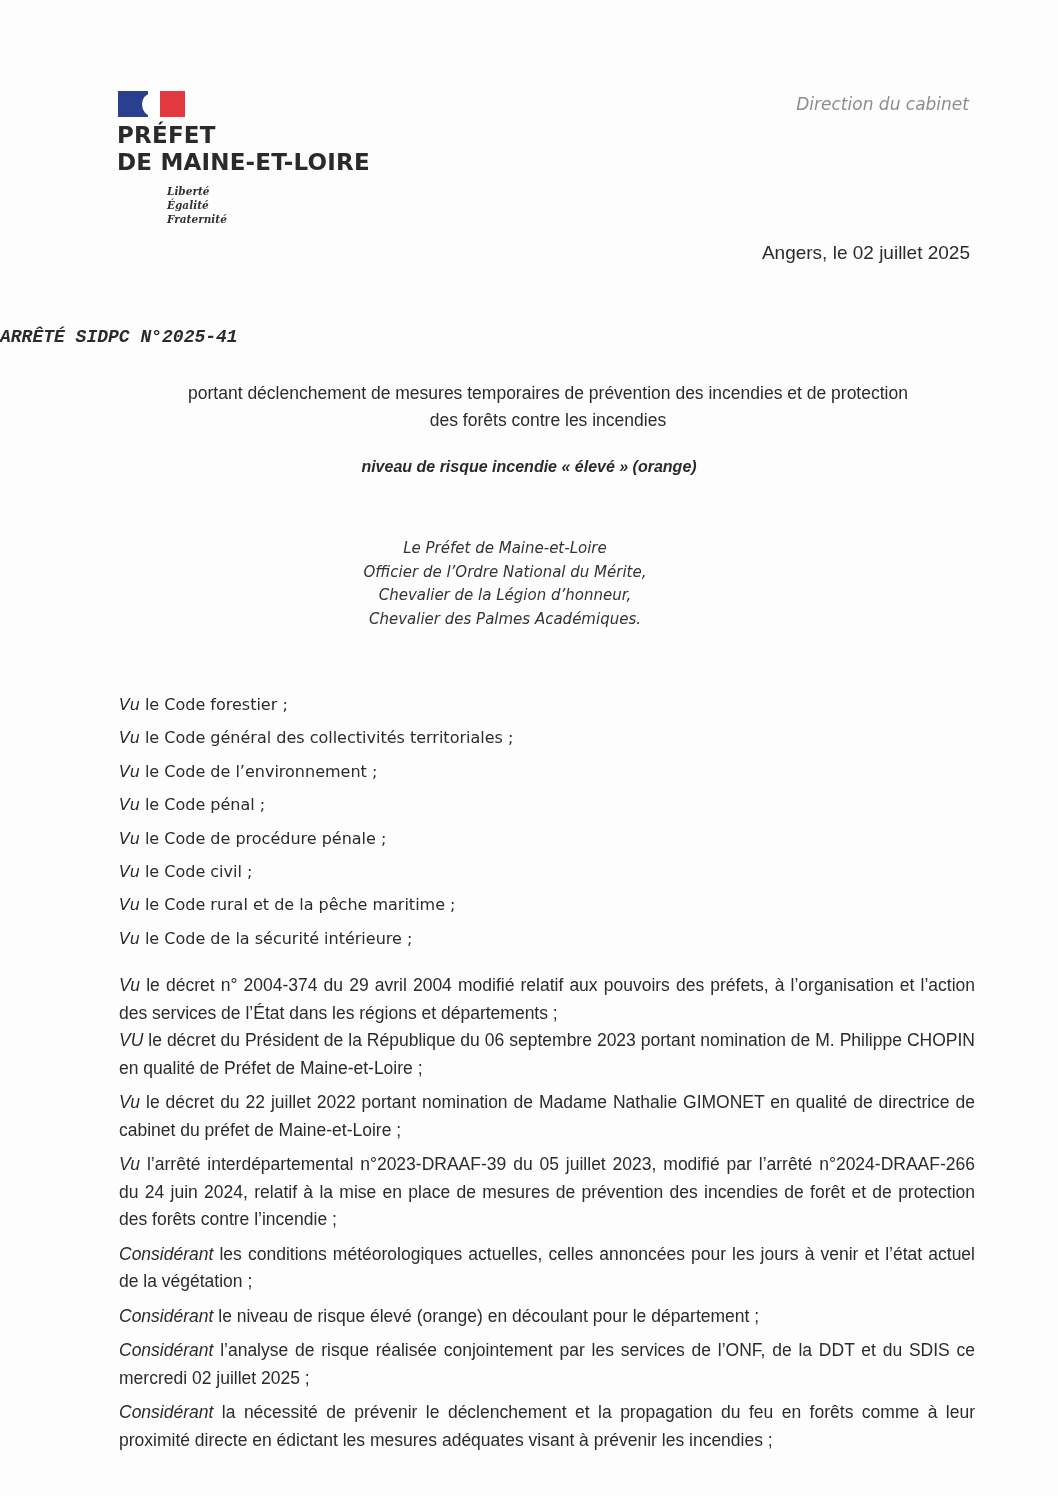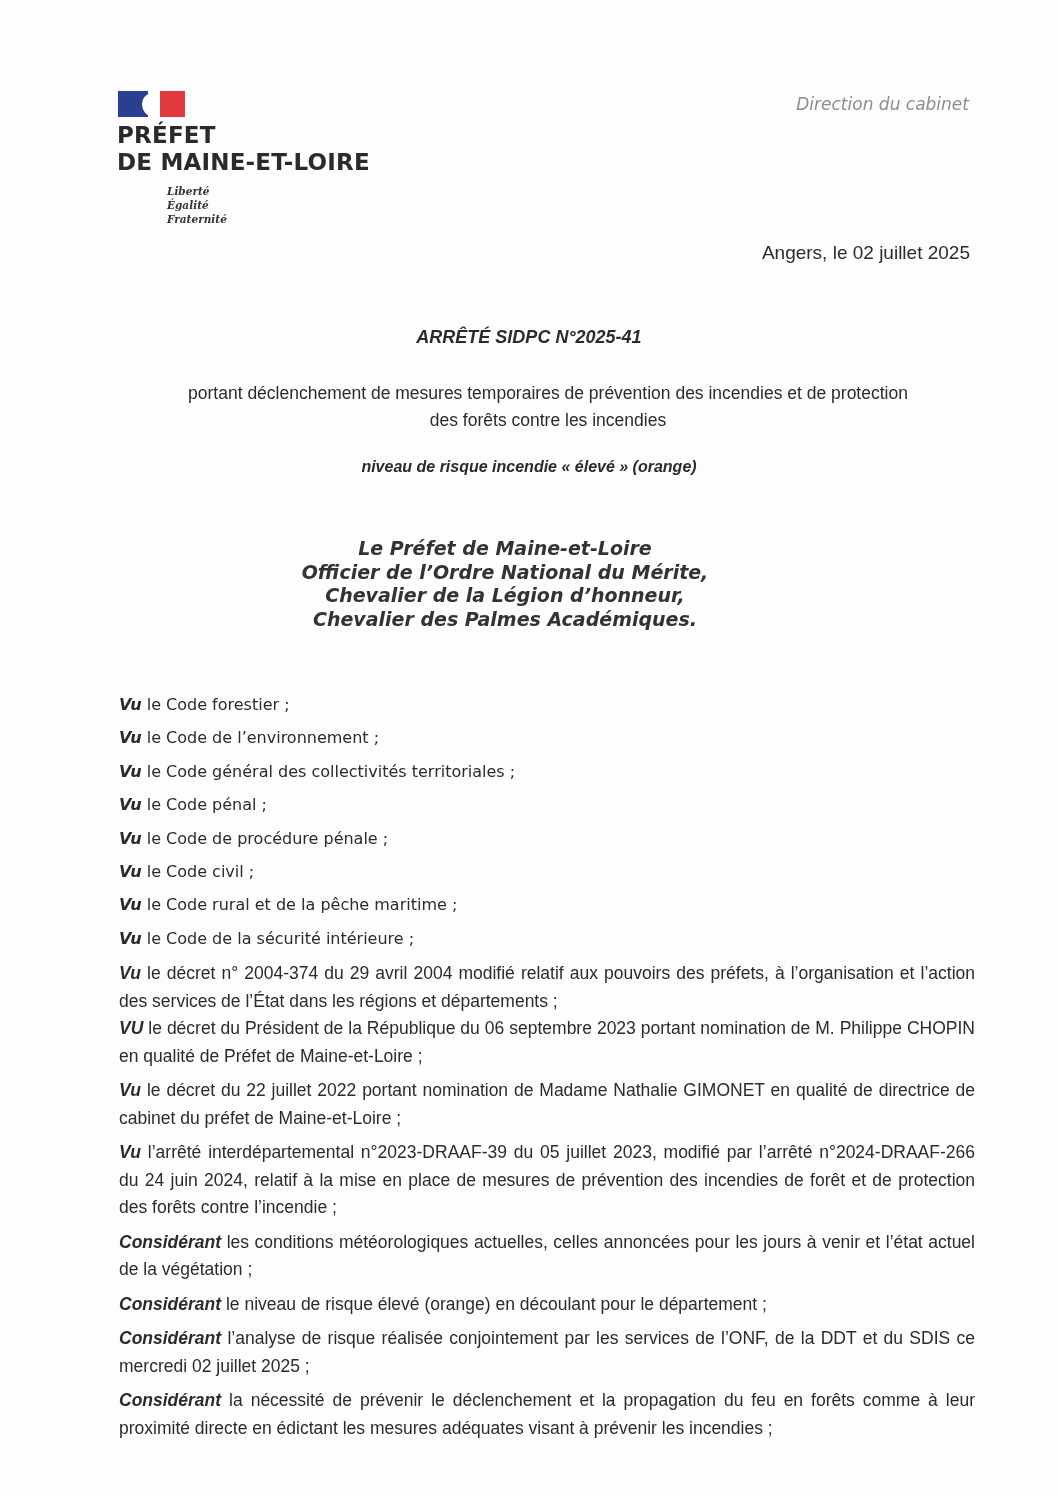--- a/index.html
+++ b/index.html
@@ -19,7 +19,7 @@
     .direction { position: absolute; right: 89px; top: 94px; font-family: "DejaVu Sans", sans-serif; font-style: italic; font-size: 17px; color: #8d8d8d; }
     .date-line { position: absolute; right: 88px; top: 242px; font-family: "Liberation Sans", sans-serif; font-size: 19px; color: #2b2b2b; }
 
-    .title { position: absolute; left: 0; width: 1058px; top: 327px; text-align: center; font-family: Liberation Sans, sans-serif; font-style: italic; font-weight: bold; font-size: 18px; color: #2b2b2b; }
+    .title { position: absolute; left: 0; width: 1058px; top: 327px; font-family: Liberation Mono, monospace; font-style: italic; font-weight: bold; font-size: 18px; color: #2b2b2b; }
     .subtitle { position: absolute; left: 100px; width: 896px; top: 380px; text-align: center; font-family: "Liberation Sans", sans-serif; font-size: 17.5px; line-height: 27px; color: #2b2b2b; }
     .risk { position: absolute; left: 0; width: 1058px; top: 458px; text-align: center; font-family: "Liberation Sans", sans-serif; font-style: italic; font-weight: bold; font-size: 16px; color: #2b2b2b; }
 

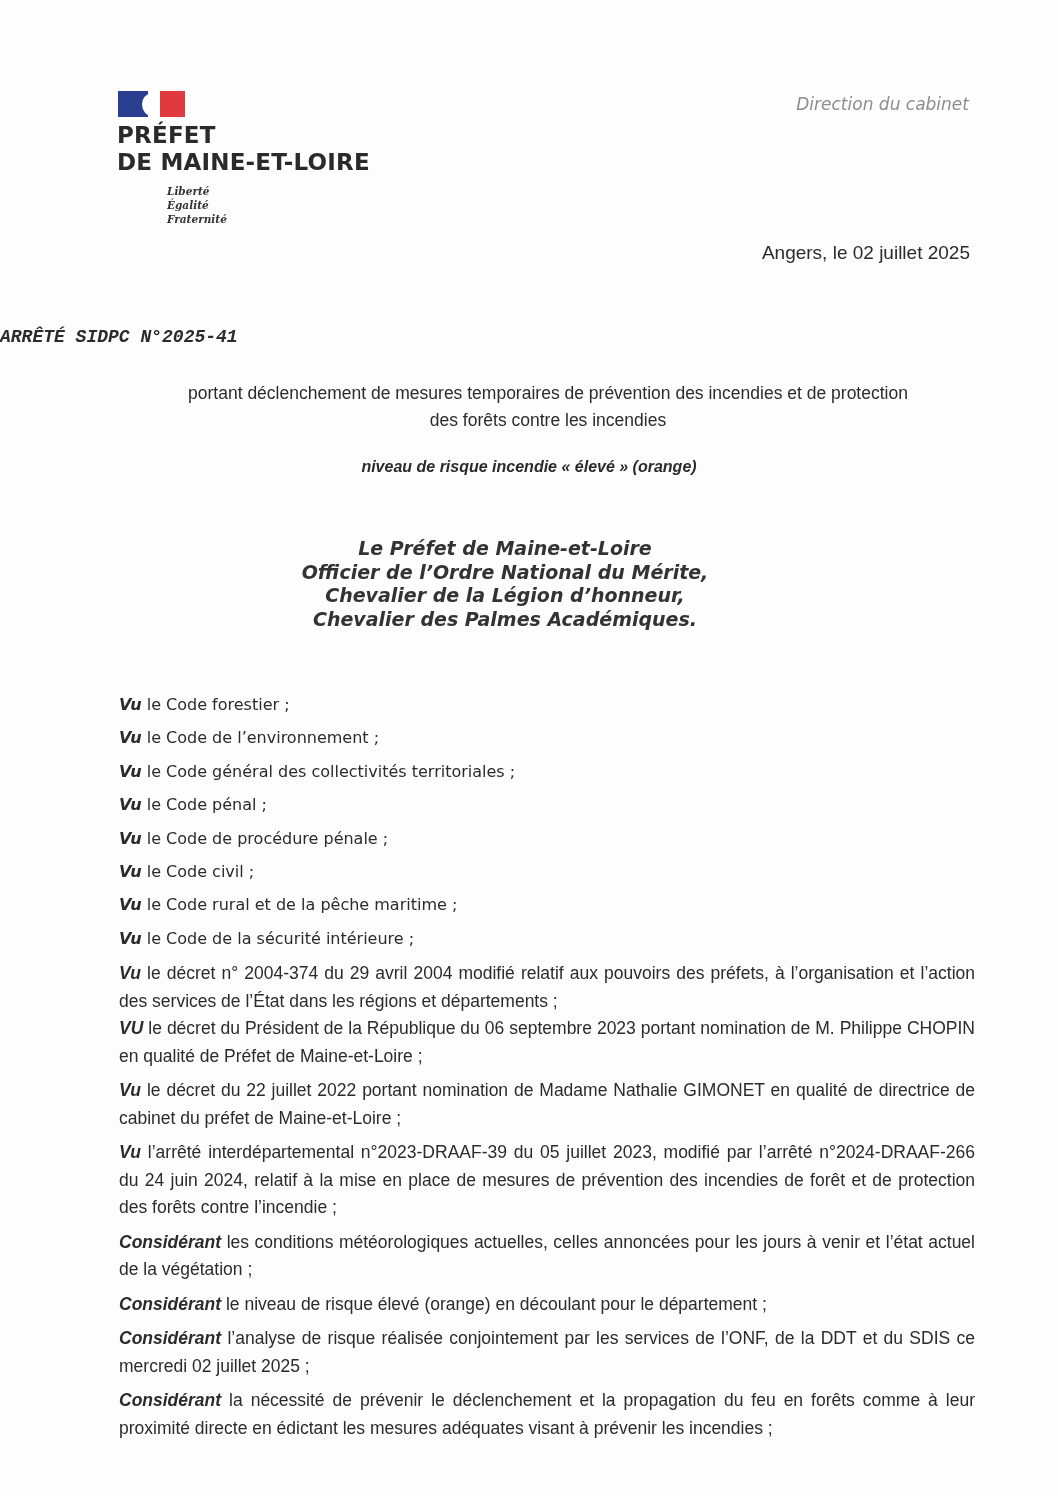--- a/index.html
+++ b/index.html
@@ -23,7 +23,7 @@
     .subtitle { position: absolute; left: 100px; width: 896px; top: 380px; text-align: center; font-family: "Liberation Sans", sans-serif; font-size: 17.5px; line-height: 27px; color: #2b2b2b; }
     .risk { position: absolute; left: 0; width: 1058px; top: 458px; text-align: center; font-family: "Liberation Sans", sans-serif; font-style: italic; font-weight: bold; font-size: 16px; color: #2b2b2b; }
 
-    .prefect-block { position: absolute; left: 0; width: 1010px; top: 537px; text-align: center; font-family: "DejaVu Sans", sans-serif; font-style: italic; font-weight: bold; font-size: 19px; line-height: 23.5px; color: #333; }
+    .prefect-block { position: absolute; left: 0; width: 1010px; top: 537px; text-align: center; font-family: "DejaVu Sans", sans-serif; font-style: italic; font-weight: normal; font-size: 15px; line-height: 23.5px; color: #333; }
 
     .body { position: absolute; left: 119px; width: 856px; top: 693px; font-size: 16px; color: #2b2b2b; }
     .vu-line { font-family: "DejaVu Sans", sans-serif; font-size: 16px; height: 33.4px; line-height: 24px; white-space: nowrap; }

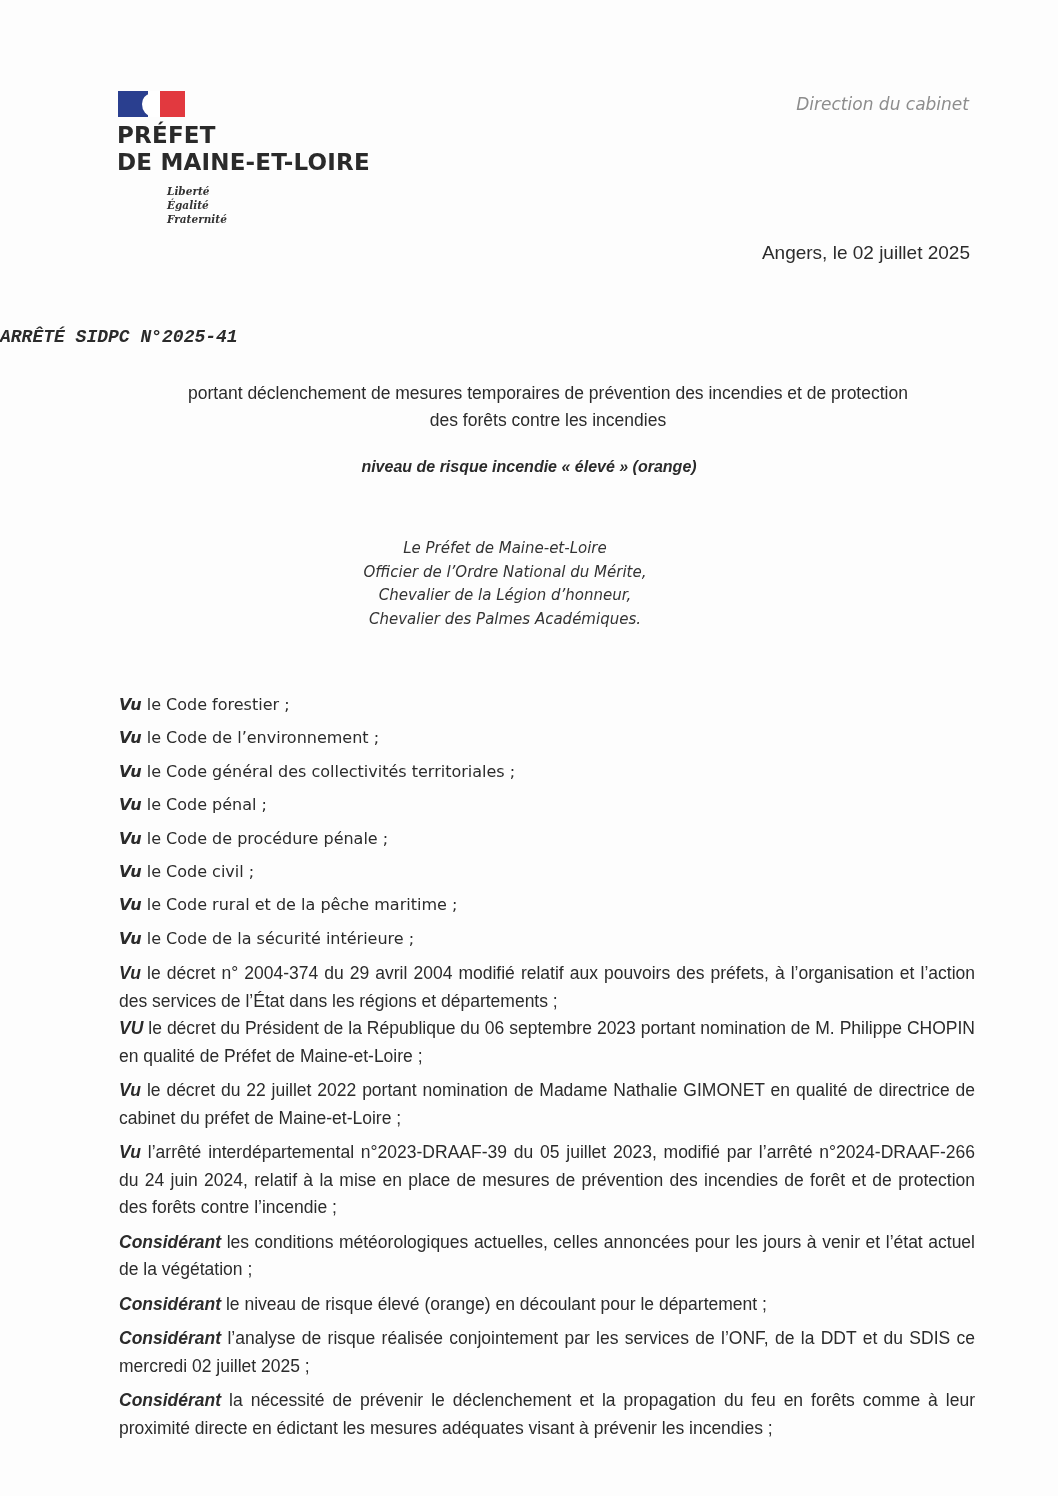--- a/index.html
+++ b/index.html
@@ -28,7 +28,7 @@
     .body { position: absolute; left: 119px; width: 856px; top: 693px; font-size: 16px; color: #2b2b2b; }
     .vu-line { font-family: "DejaVu Sans", sans-serif; font-size: 16px; height: 33.4px; line-height: 24px; white-space: nowrap; }
     .para { font-family: "Liberation Sans", sans-serif; font-size: 17.5px; line-height: 27.5px; text-align: justify; text-align-last: left; }
-    .kw { font-weight: bold; font-style: italic; }
+    .kw { font-weight: normal; font-style: italic; }
     .gap-s { margin-bottom: 0px; }
     .gap-m { margin-bottom: 7px; }
   </style>

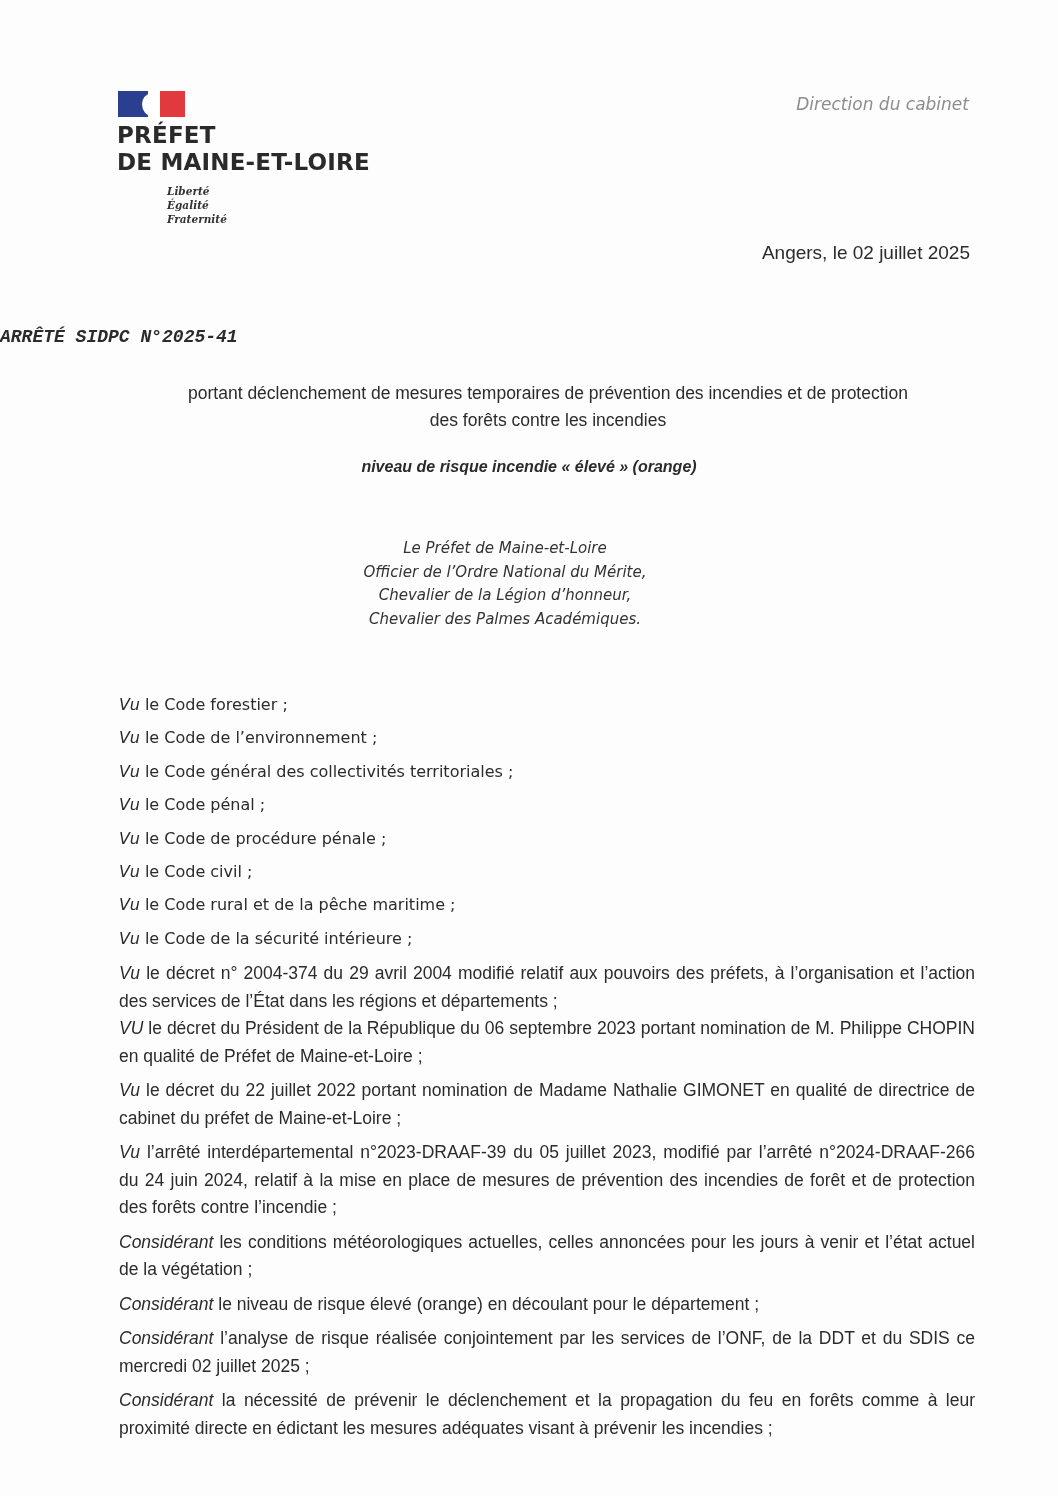--- a/index.html
+++ b/index.html
@@ -74,8 +74,8 @@
 
   <div class="body">
     <div class="vu-line"><span class="kw">Vu</span><span> le Code forestier ;</span></div>
+    <div class="vu-line"><span class="kw">Vu</span><span> le Code général des collectivités territoriales ;</span></div>
     <div class="vu-line"><span class="kw">Vu</span><span> le Code de l’environnement ;</span></div>
-    <div class="vu-line"><span class="kw">Vu</span><span> le Code général des collectivités territoriales ;</span></div>
     <div class="vu-line"><span class="kw">Vu</span><span> le Code pénal ;</span></div>
     <div class="vu-line"><span class="kw">Vu</span><span> le Code de procédure pénale ;</span></div>
     <div class="vu-line"><span class="kw">Vu</span><span> le Code civil ;</span></div>

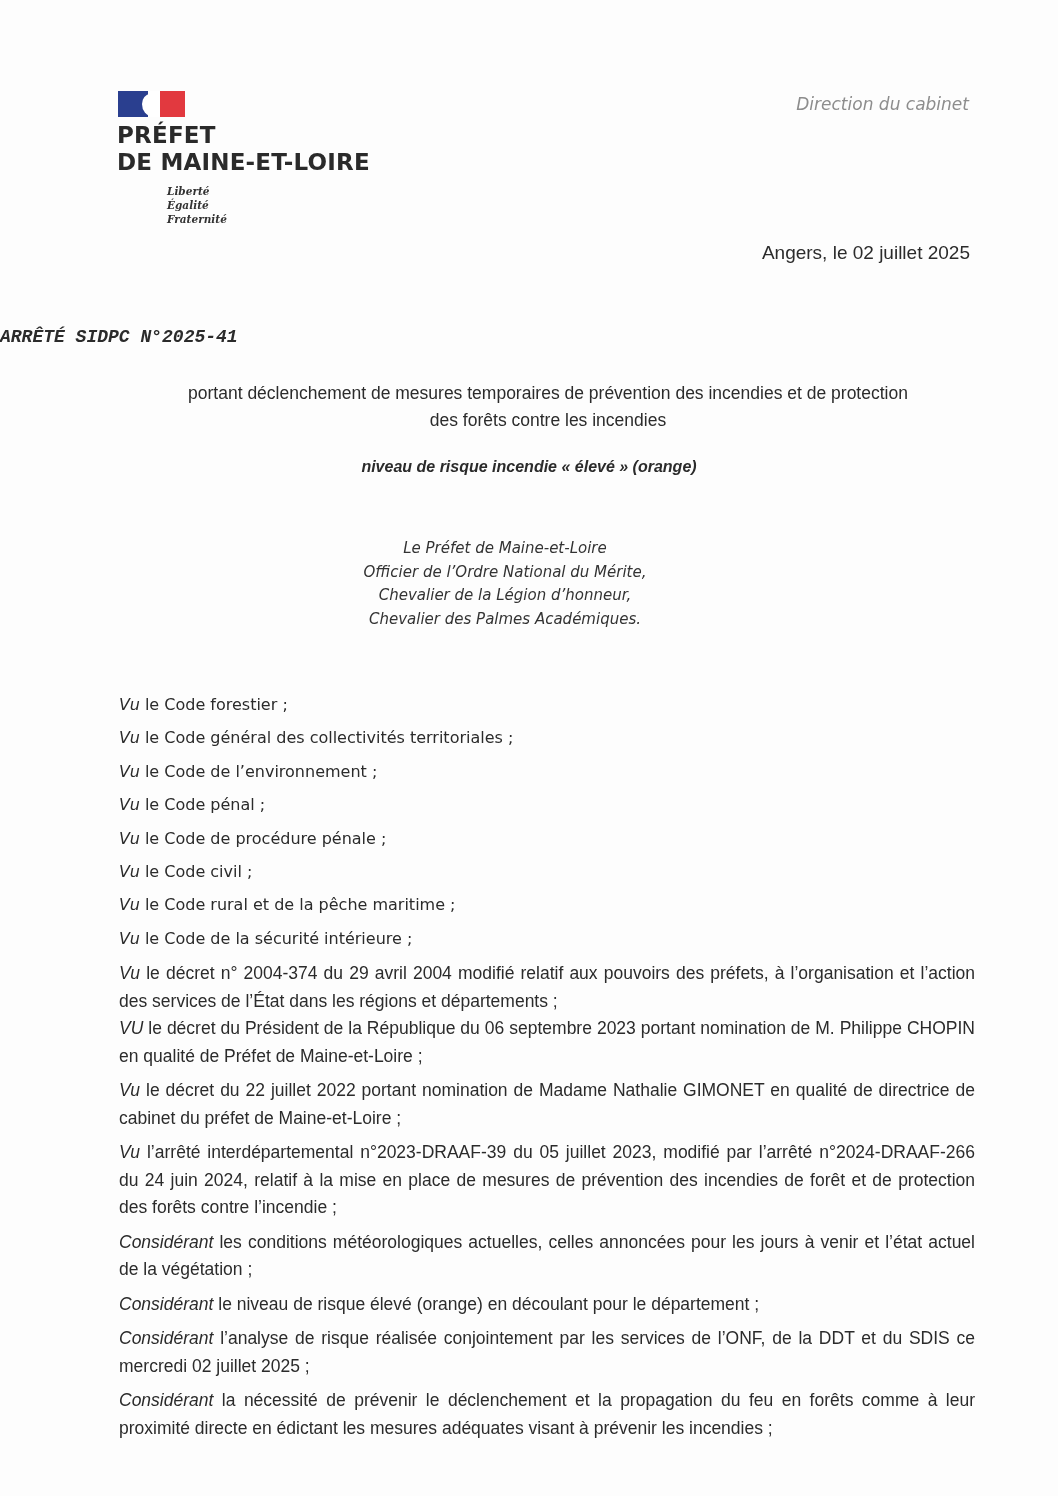--- a/index.html
+++ b/index.html
@@ -29,7 +29,7 @@
     .vu-line { font-family: "DejaVu Sans", sans-serif; font-size: 16px; height: 33.4px; line-height: 24px; white-space: nowrap; }
     .para { font-family: "Liberation Sans", sans-serif; font-size: 17.5px; line-height: 27.5px; text-align: justify; text-align-last: left; }
     .kw { font-weight: normal; font-style: italic; }
-    .gap-s { margin-bottom: 0px; }
+    .gap-s { margin-bottom: 0px; margin-top: 12px; }
     .gap-m { margin-bottom: 7px; }
   </style>
 </head>

